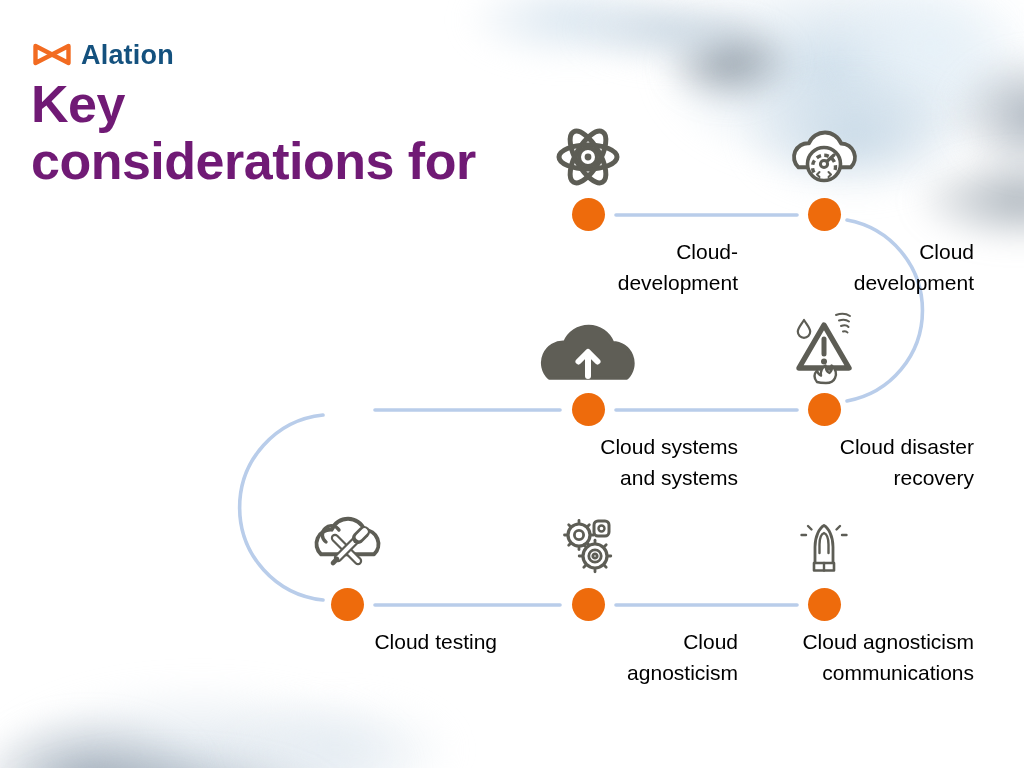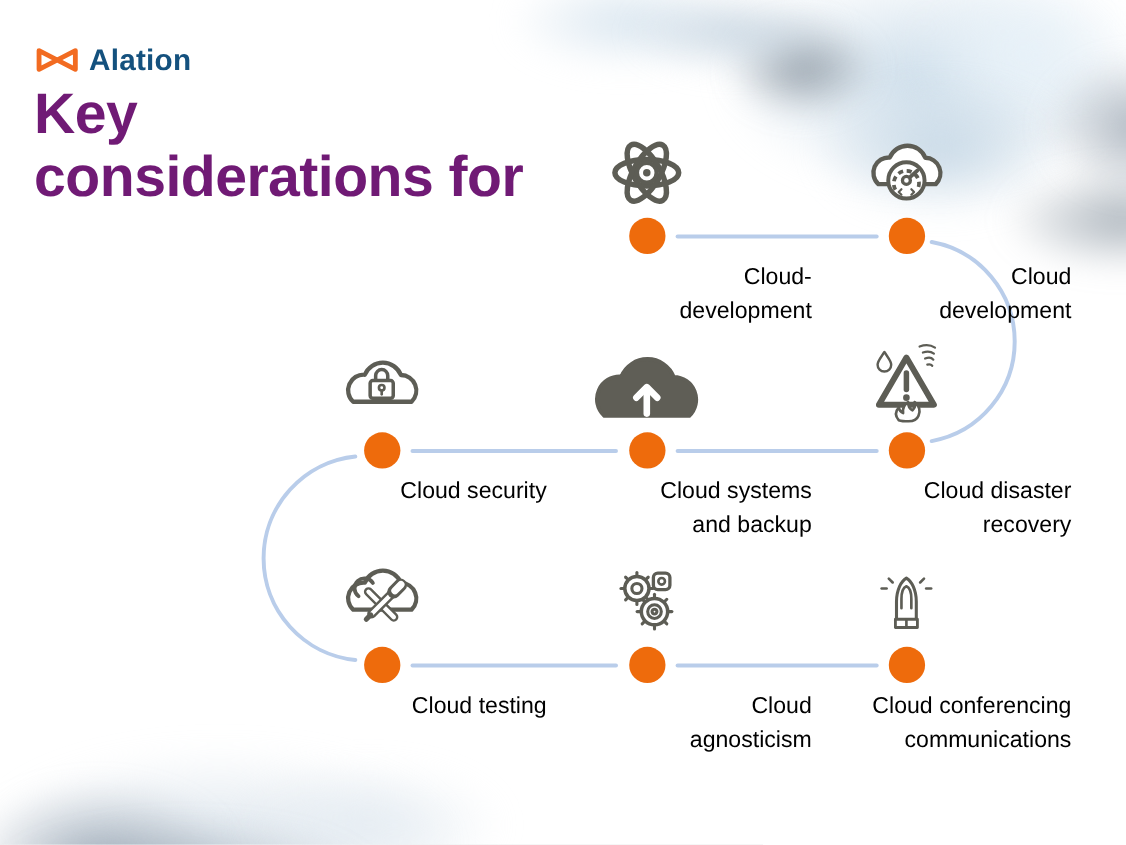--- a/index.html
+++ b/index.html
@@ -113,23 +113,6 @@
     </div>
   </div>
 
-  <div class="item" style="--cx:347px;--cy:410px;">
-    <div class="icon">
-      <svg width="80" height="80" viewBox="0 0 80 80" fill="none" stroke="#5d5d55" stroke-linecap="round" stroke-linejoin="round">
-        <g transform="translate(-7.2,-4.6) scale(1.18)">
-          <path d="M18,49 A12,12 0 0 1 27,28.2 A15,15 0 0 1 54.8,28.4 A12,12 0 0 1 63,49 Z" fill="#fff" stroke-width="3.3"></path>
-        </g>
-        <path d="M34.5,34 V29.5 A5.5,5.5 0 0 1 45.5,29.5 V34" stroke-width="3.2"></path>
-        <rect x="29.5" y="34" width="21" height="16" rx="2.4" fill="#fff" stroke-width="3.2"></rect>
-        <circle cx="40" cy="40.5" r="2.5" stroke-width="2.4"></circle>
-        <path d="M40,43 V46.5" stroke-width="2.4"></path>
-      </svg>
-    </div>
-    <div class="dot"></div>
-    <div class="label">
-      <div>Cloud security</div>
-    </div>
-  </div>
 
   <div class="item" style="--cx:588px;--cy:410px;">
     <div class="icon">

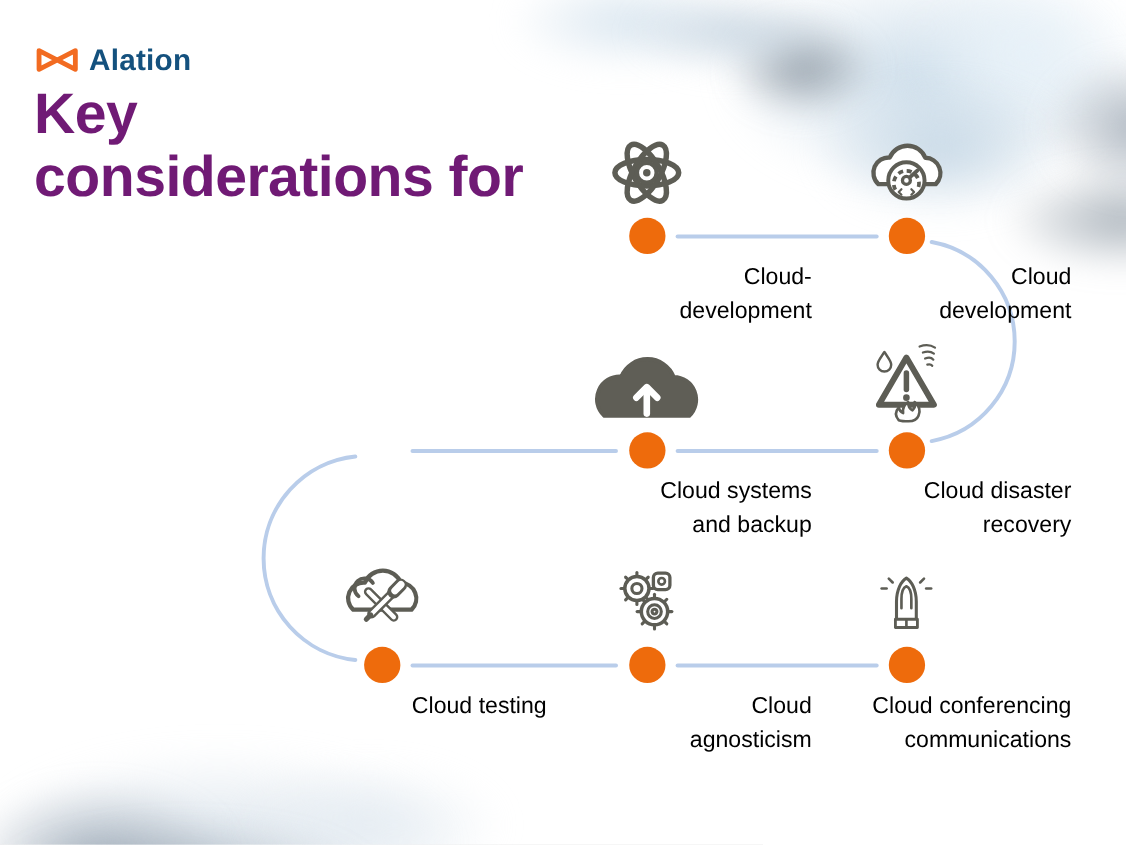--- a/index.html
+++ b/index.html
@@ -127,7 +127,7 @@
     <div class="dot"></div>
     <div class="label">
       <div>Cloud systems</div>
-      <div>and backup</div>
+      <div>and systems</div>
     </div>
   </div>
 

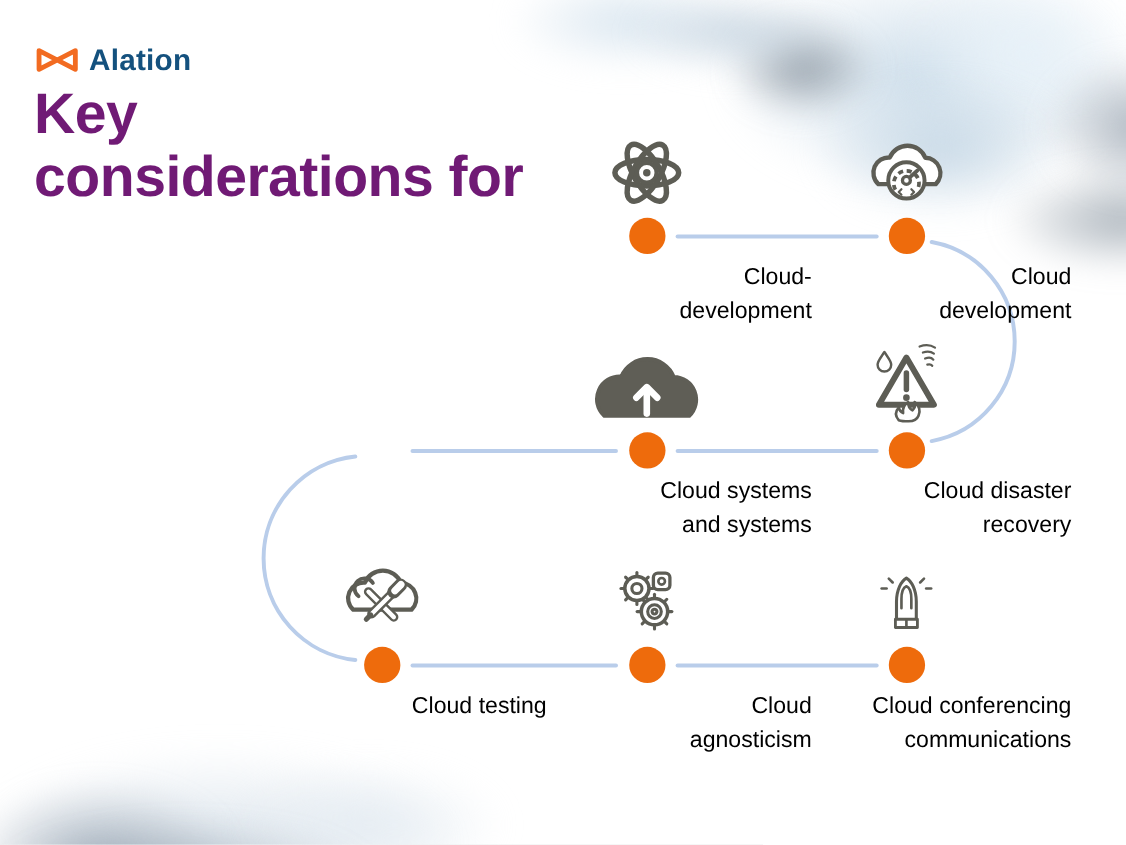--- a/index.html
+++ b/index.html
@@ -238,7 +238,7 @@
     </div>
     <div class="dot"></div>
     <div class="label">
-      <div>Cloud conferencing</div>
+      <div>Cloud agnosticism</div>
       <div>communications</div>
     </div>
   </div>

